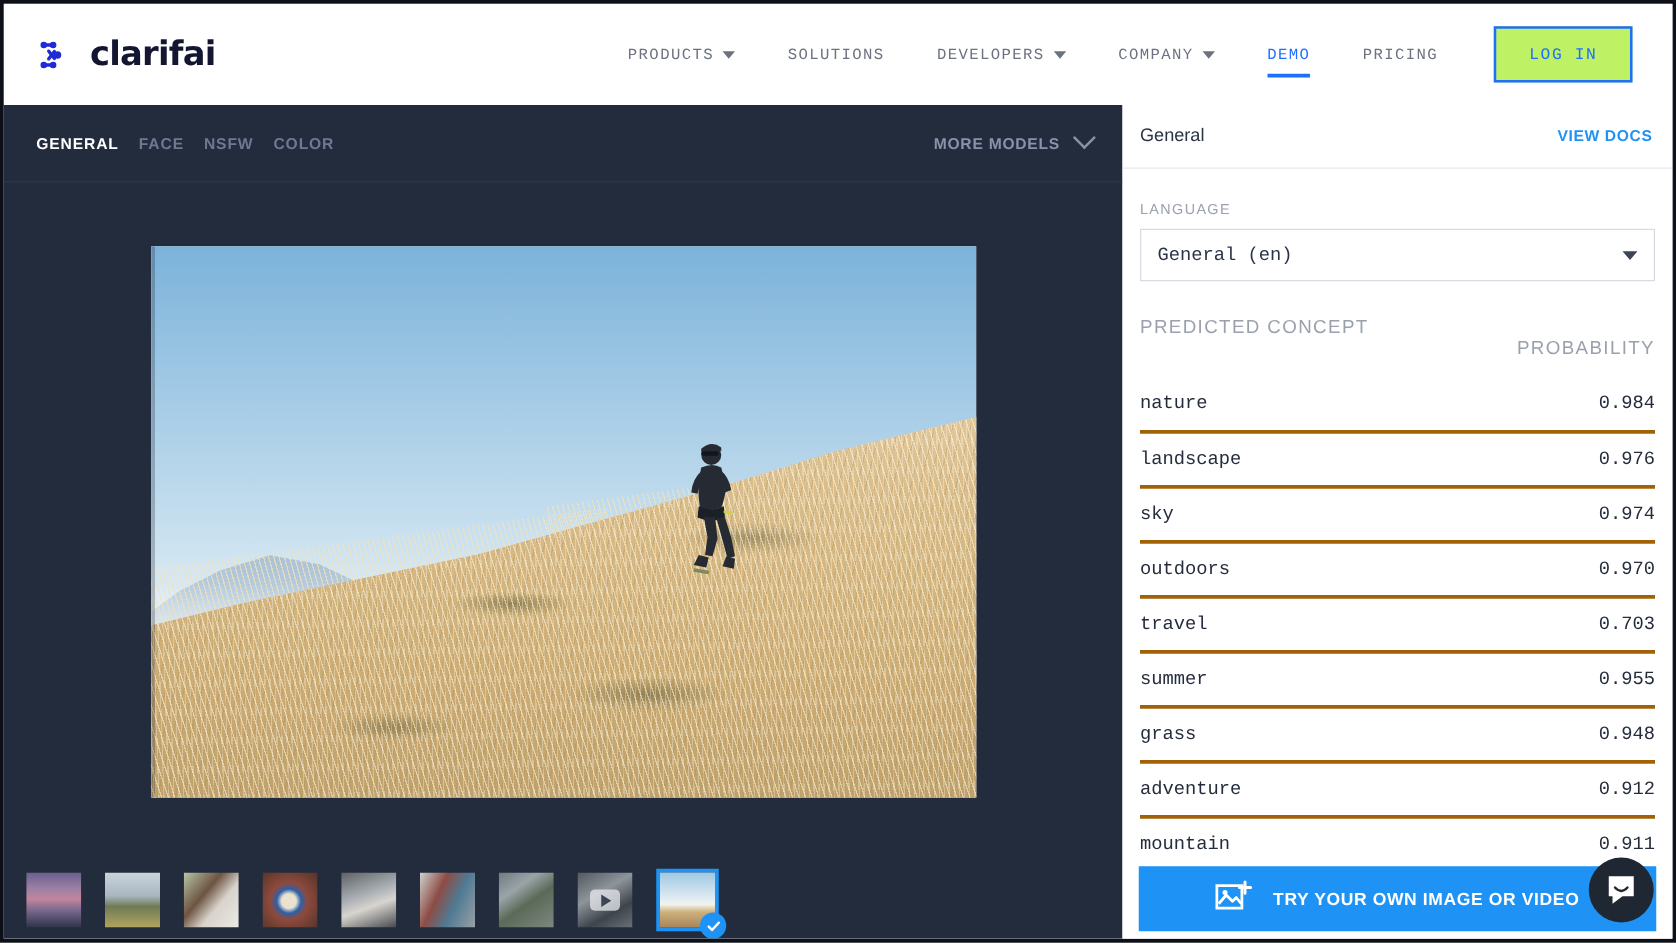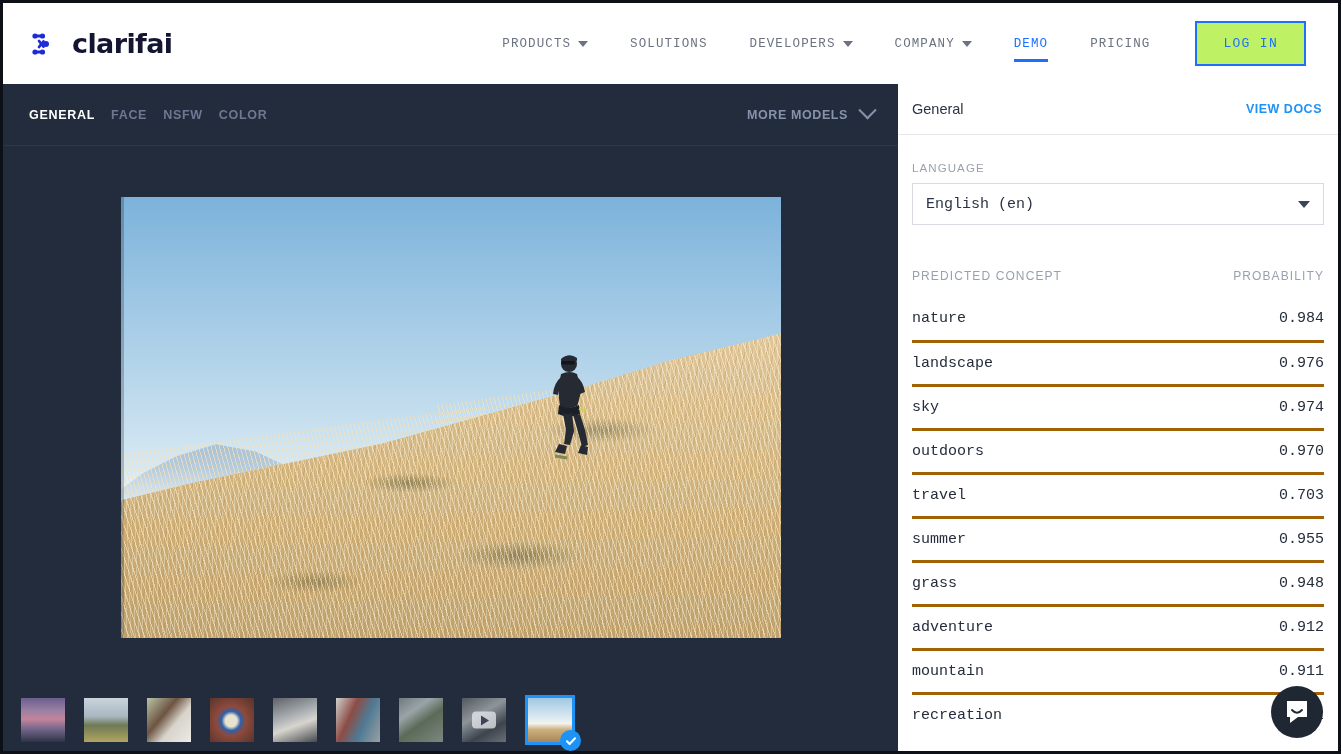--- a/index.html
+++ b/index.html
@@ -516,7 +516,7 @@
     <div class="res-body">
       <div class="lang-label">LANGUAGE</div>
       <div class="lang-select">
-        <span class="lang-value">English (en)</span>
+        <span class="lang-value">General (en)</span>
         <i class="sel-caret"></i>
       </div>
 

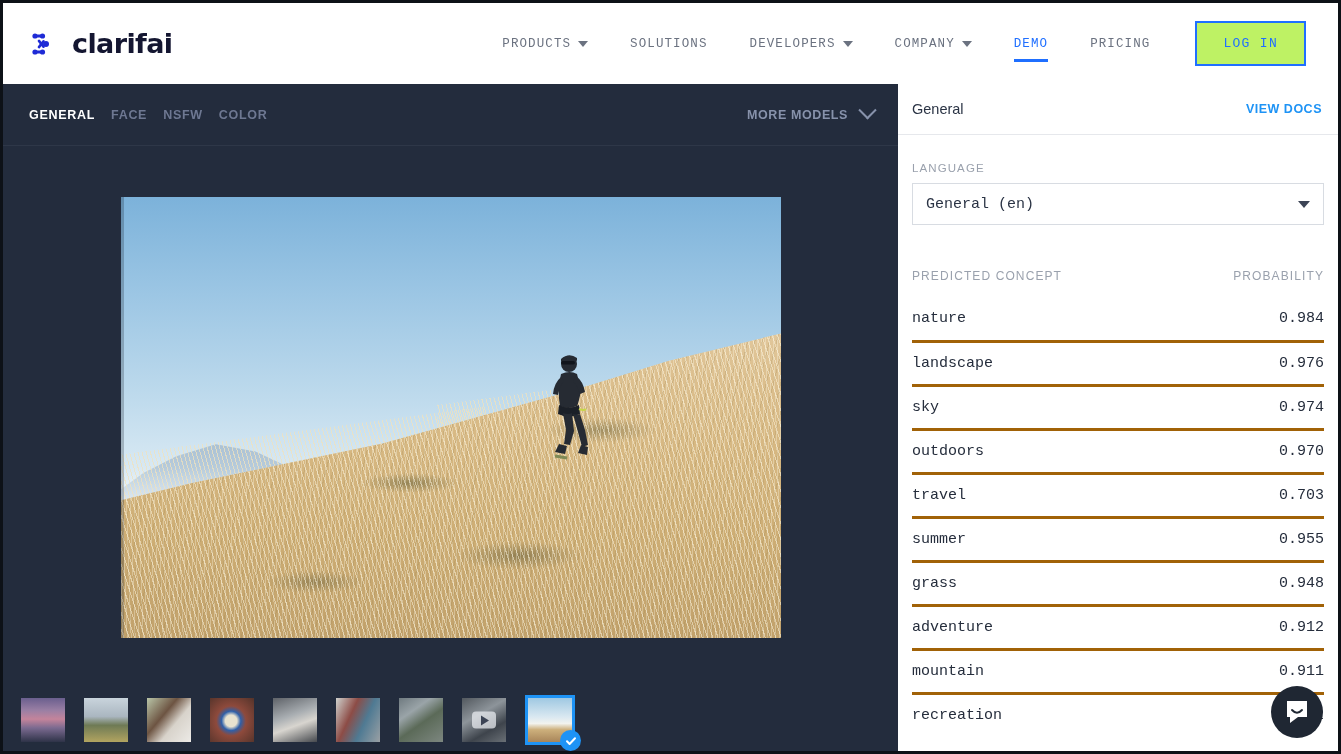--- a/index.html
+++ b/index.html
@@ -313,11 +313,12 @@
 
   .tbl-head {
     display: flex;
-    font-size: 12px;
+    font-size: 15px;
     letter-spacing: 1.1px;
     color: #9aa1ad;
-    margin-top: 44px;
+    margin-top: 28px;
     padding-bottom: 13px;
+    flex-direction: column;
   }
   .tbl-head .rt { margin-left: auto; }
 

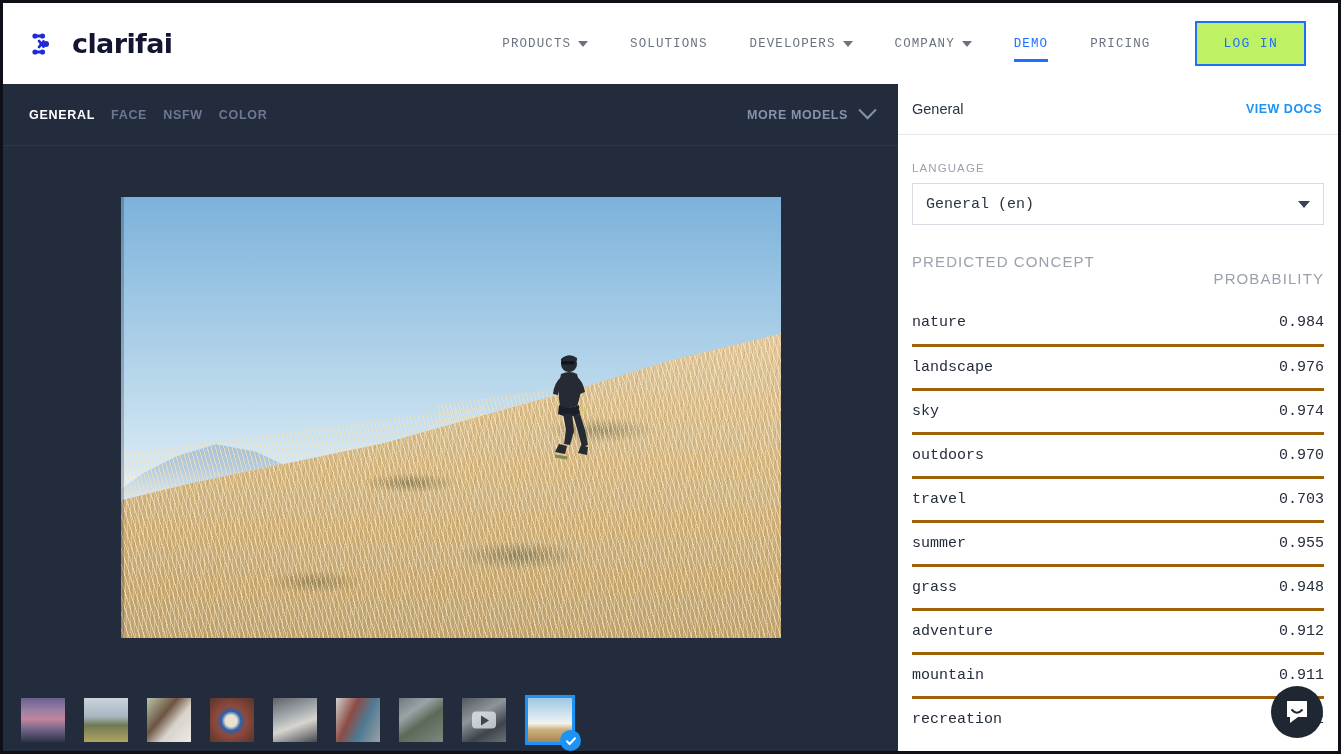--- a/index.html
+++ b/index.html
@@ -570,6 +570,17 @@
       </div>
     </div>
 
+    <div class="cta">
+      <span>
+        <svg viewBox="0 0 30 26" width="30" height="26">
+          <rect x="1.5" y="4.5" width="20" height="18" fill="none" stroke="#fff" stroke-width="2.2"></rect>
+          <path d="M3 19 l6 -7 l5 5 l3 -3 l4 5" fill="none" stroke="#fff" stroke-width="2.2" stroke-linejoin="round"></path>
+          <circle cx="8" cy="10" r="2" fill="#fff"></circle>
+          <path d="M24 1.5 v9 M19.5 6 h9" stroke="#fff" stroke-width="2.4" stroke-linecap="round"></path>
+        </svg>
+      </span>
+      <span class="cta-label">TRY YOUR OWN IMAGE OR VIDEO</span>
+    </div>
   </div>
 </div>
 

